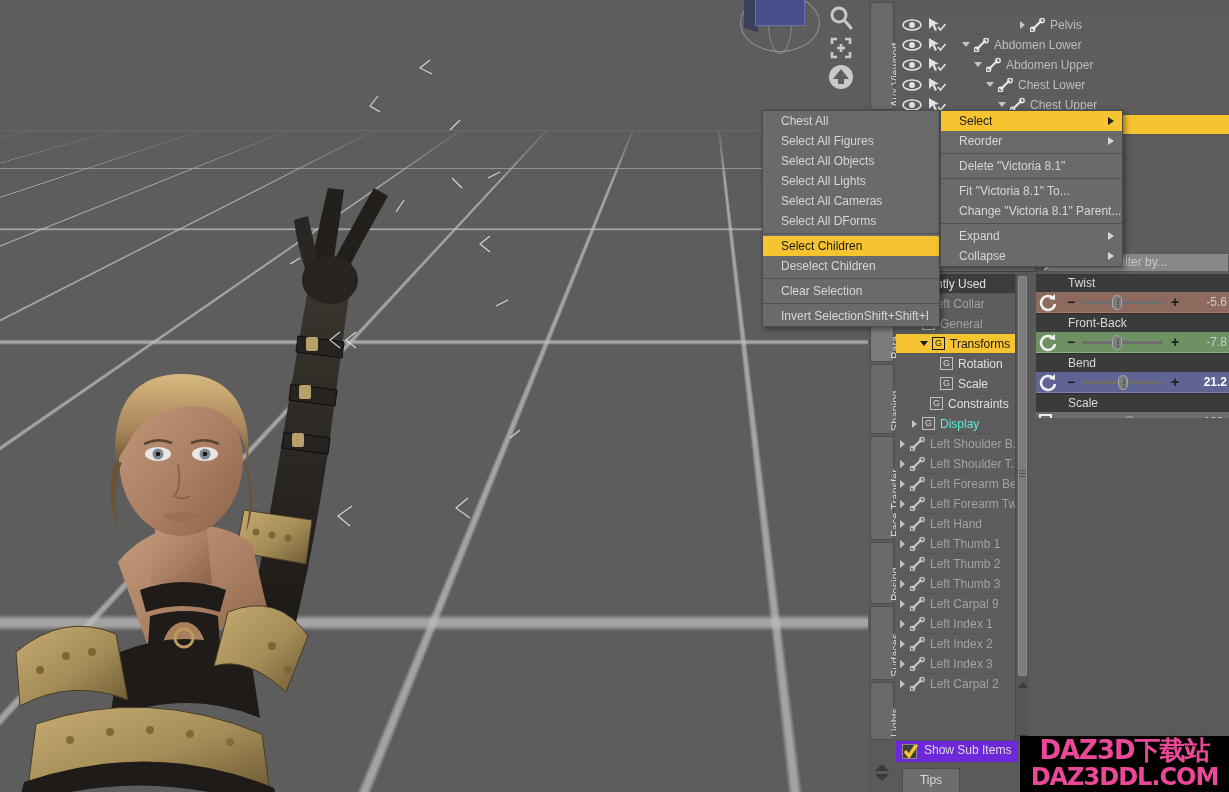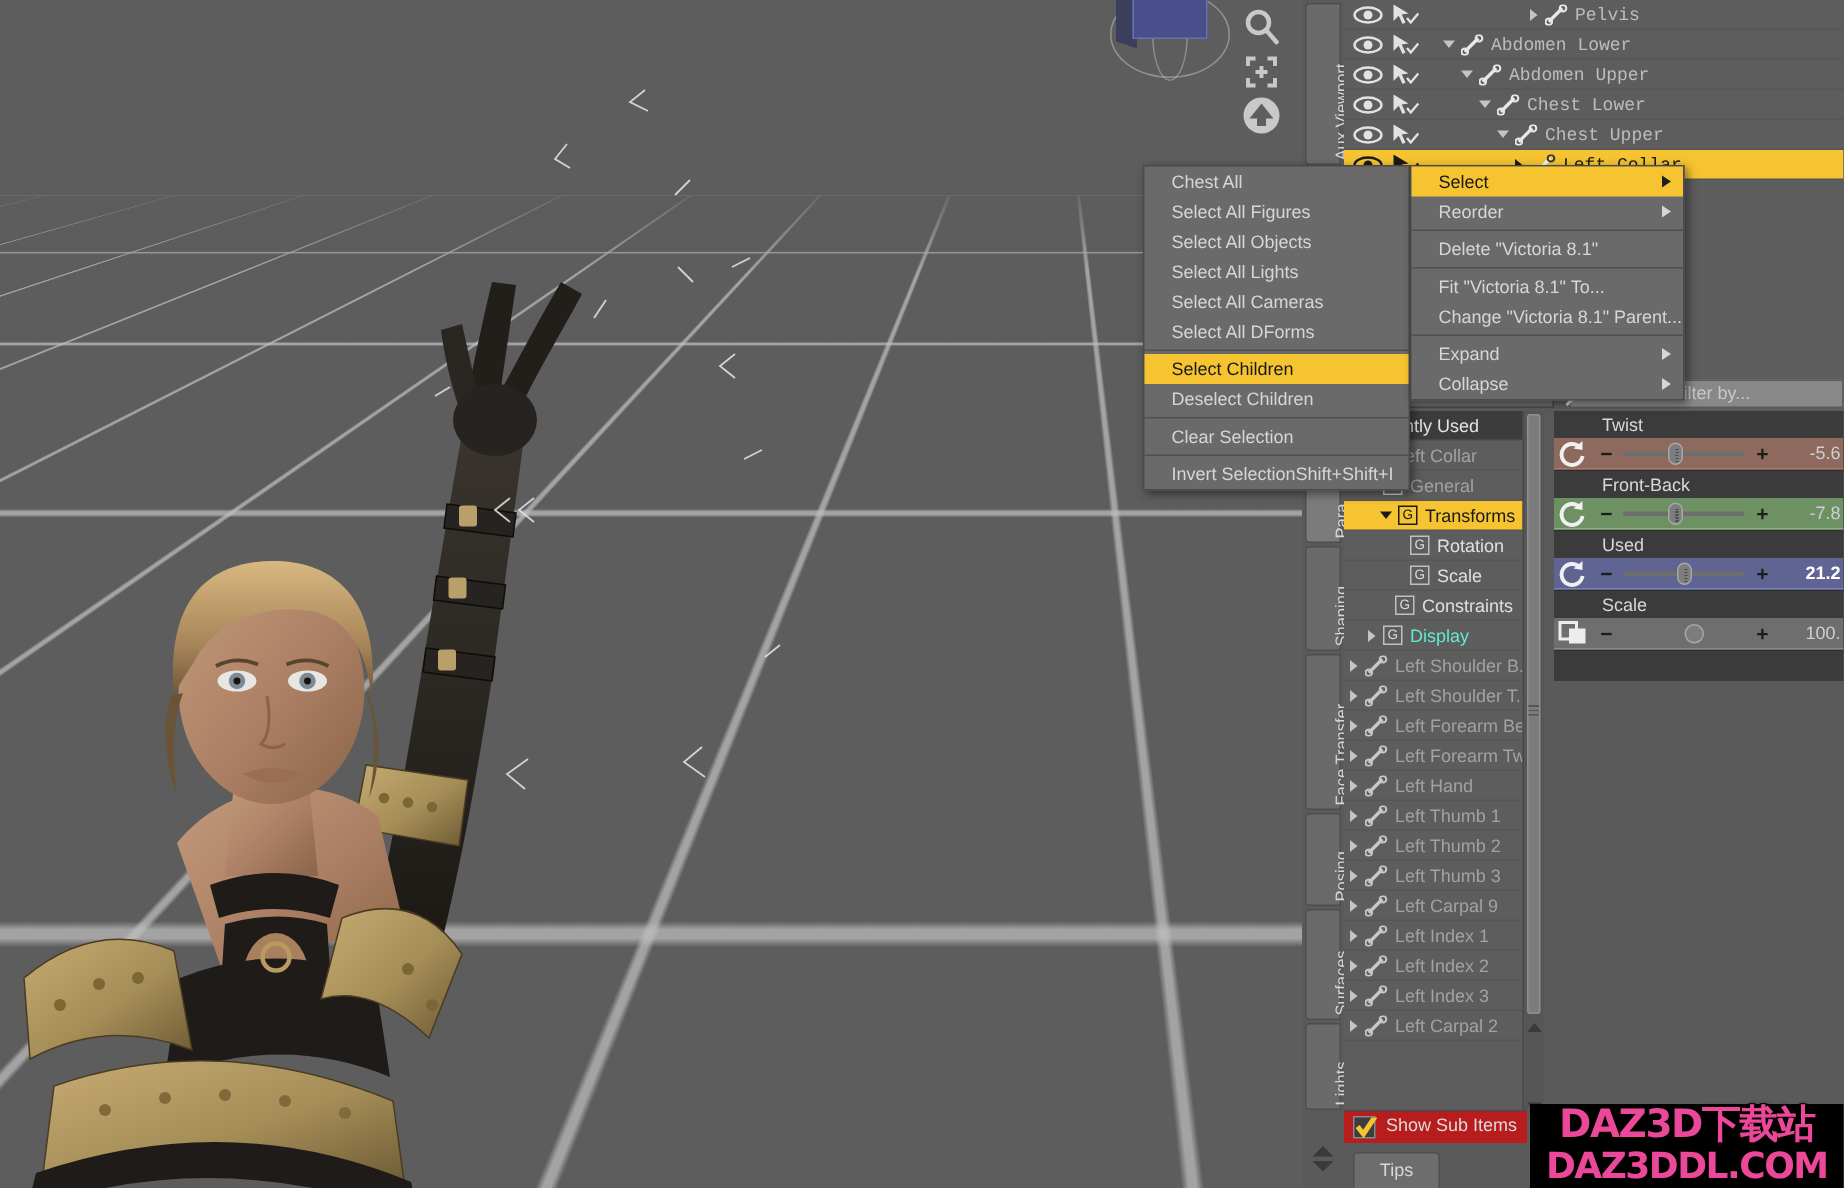--- a/index.html
+++ b/index.html
@@ -53,8 +53,8 @@
           background:#5a5a5a; }
 
   
-  #scenetree { position:absolute; left:0; top:0; width:333px; height:252px;
-               background:#5d5d5d; overflow:hidden;font-family:Liberation Mono, monospace; }
+  #scenetree { position:absolute; left:0; top:15px; width:333px; height:252px;
+               background:#5d5d5d; overflow:hidden; }
   .tr { position:relative; height:20px; line-height:20px; font-size:12px;
         color:#bdbdbd; white-space:nowrap; border-bottom:1px solid #565656; }
   .tr.sel { background:#f6c430; color:#1a1a1a; }

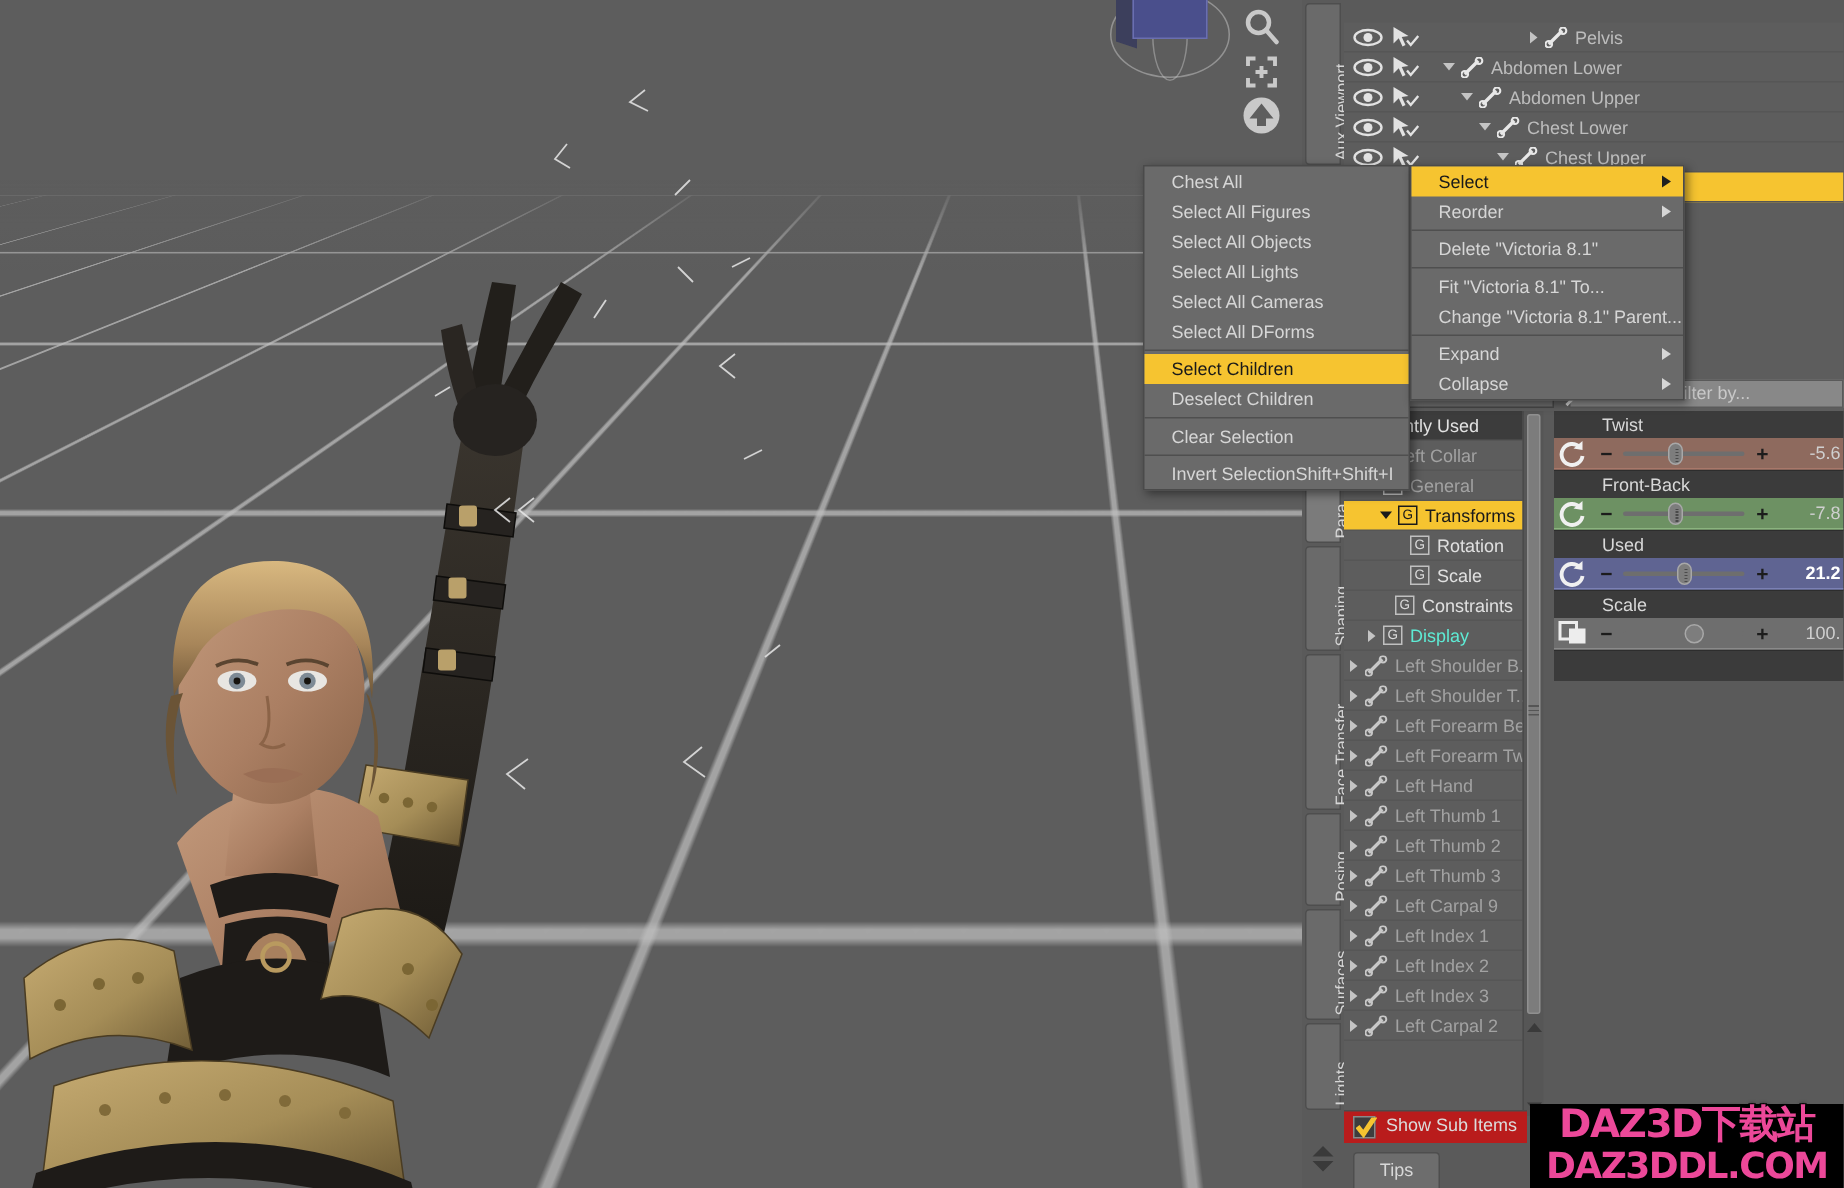--- a/index.html
+++ b/index.html
@@ -115,7 +115,7 @@
       border-left:5px solid transparent; border-right:5px solid transparent; }
 
   
-  #pp-right { position:absolute; left:140px; top:22px; right:0; height:180px;
+  #pp-right { position:absolute; left:140px; top:22px; right:0; height:144px;
               background:#3b3b3b; overflow:hidden; }
   .prow { position:relative; height:40px; border-bottom:1px solid #2d2d2d; }
   .prow .pname { position:absolute; left:32px; top:2px; font-size:12px; color:#d8d8d8; }

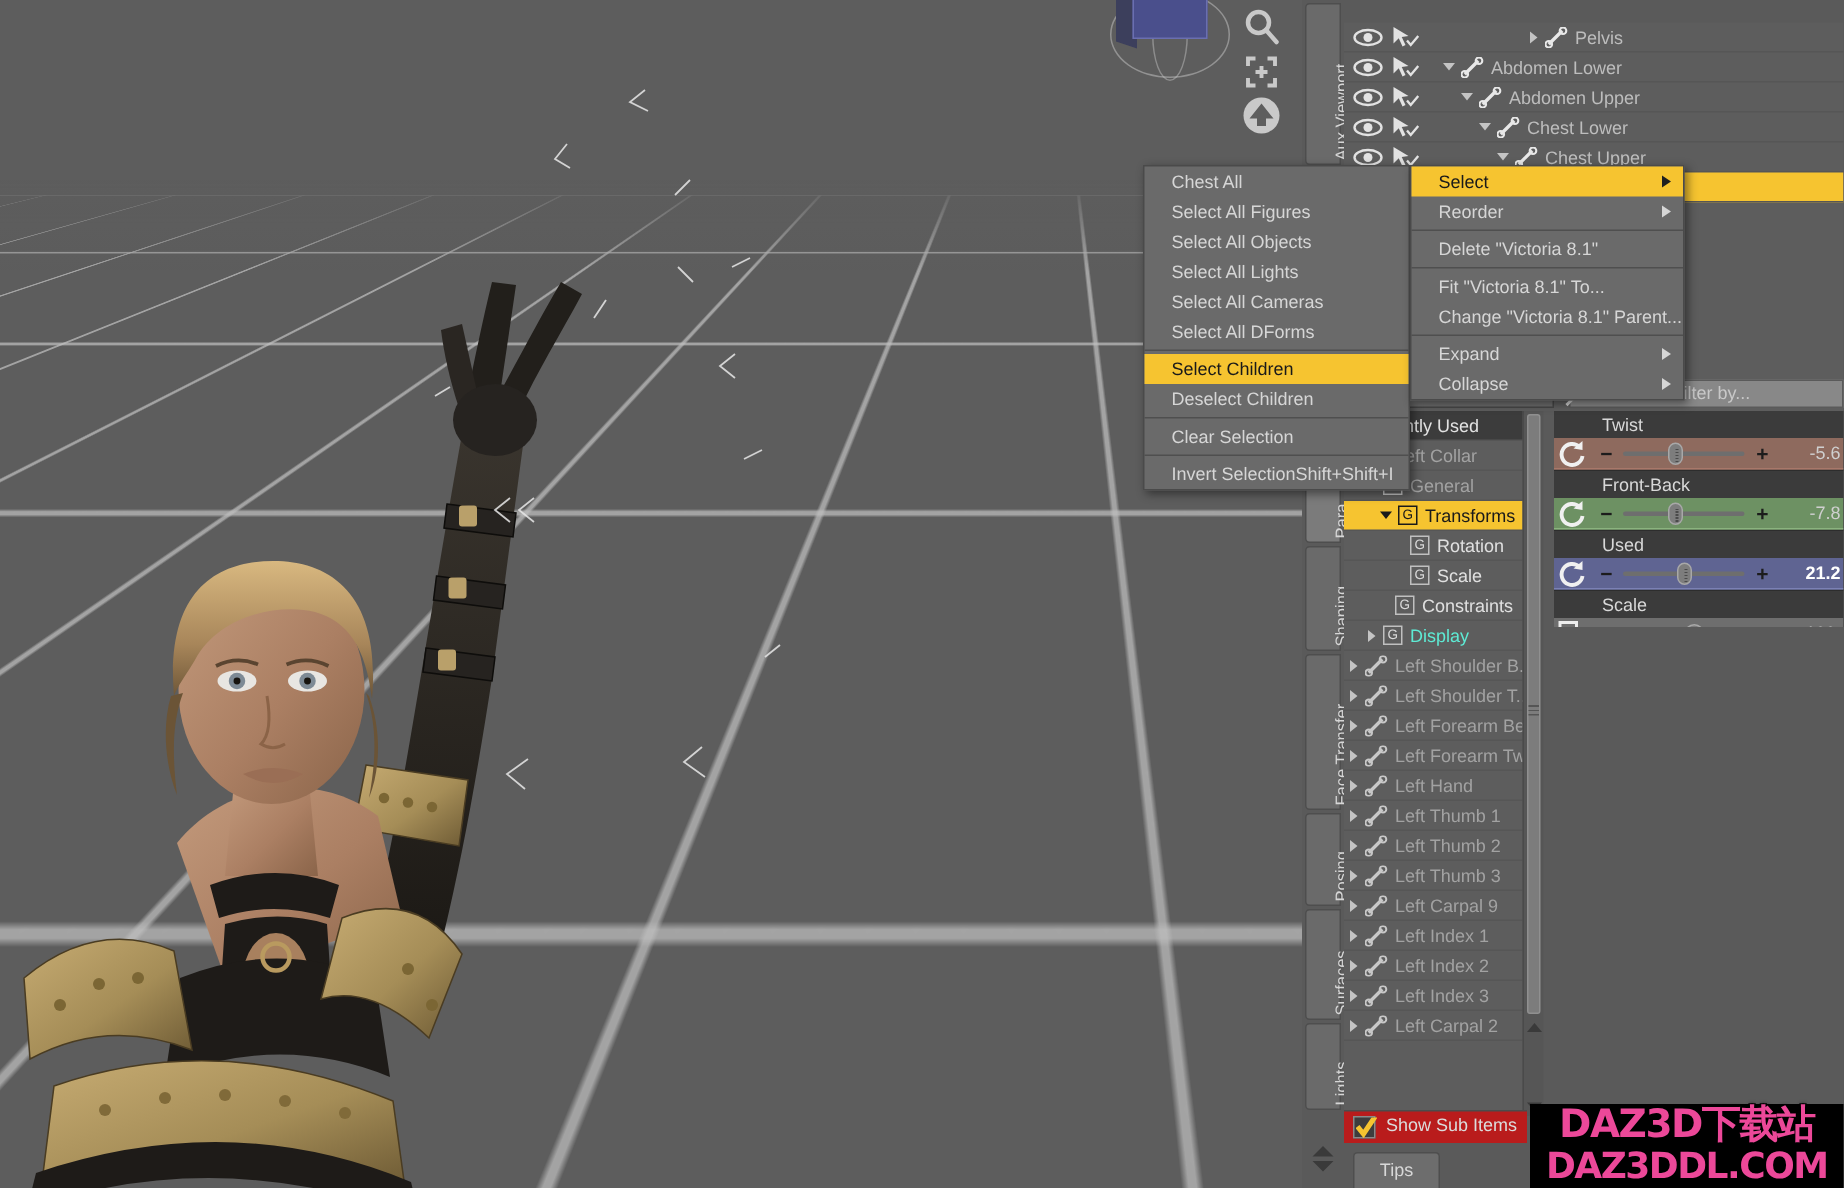--- a/index.html
+++ b/index.html
@@ -742,7 +742,7 @@
         </div>
 
         <div class="prow">
-          <div class="pname">Used</div>
+          <div class="pname">Bend</div>
           <div class="pbar" style="background:#5f6492;border-bottom:1px solid #7b81b4">
             <span class="pico">
               <svg width="26" height="20" viewBox="0 0 26 20">

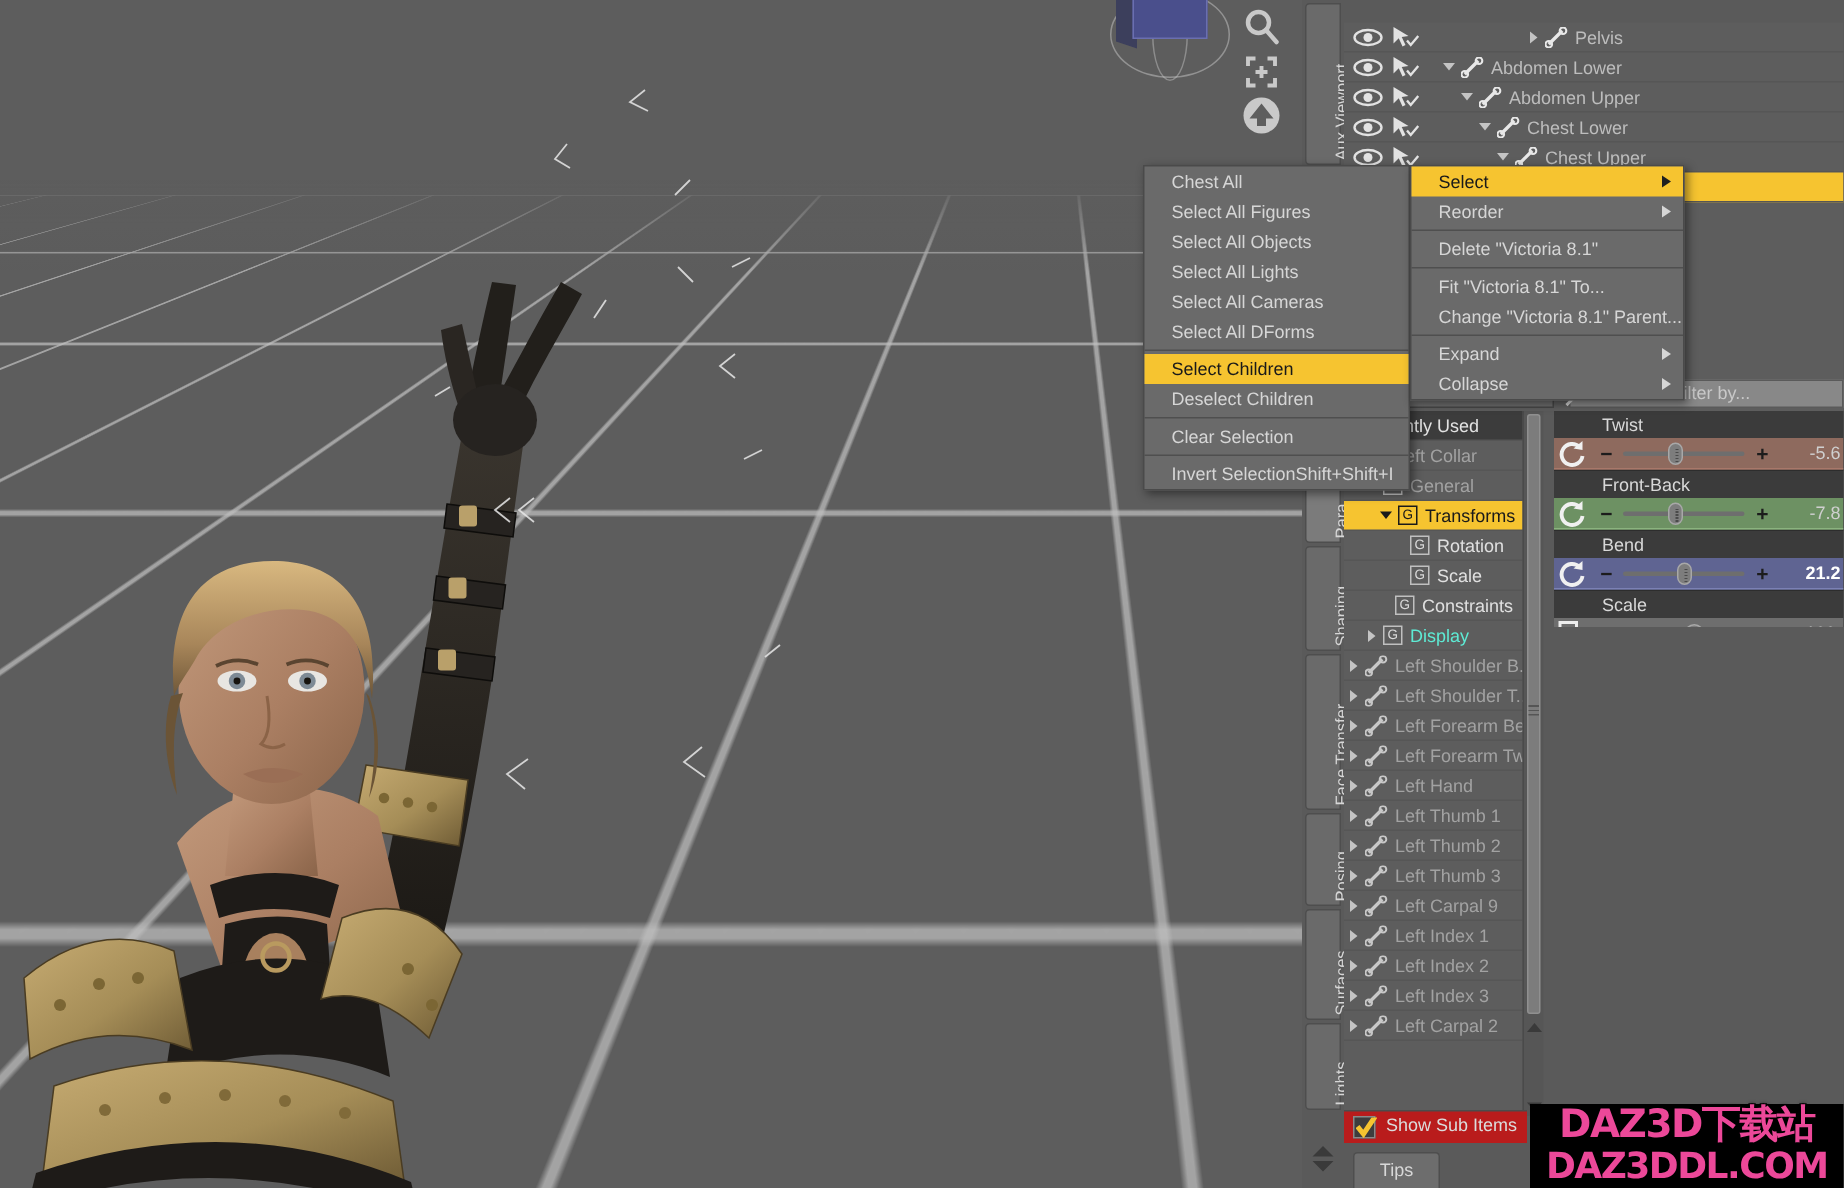--- a/index.html
+++ b/index.html
@@ -138,7 +138,7 @@
 
   
   #pp-subitems { position:absolute; left:0; bottom:30px; width:122px; height:22px;
-                 background:#b91c1c; border-top:1px solid #4c4c4c; }
+                 background:#6d28d9; border-top:1px solid #4c4c4c; }
   #pp-subitems .cb { position:absolute; left:6px; top:3px; width:15px; height:15px;
                  background:#3d3d3d; border:1px solid #8a8a8a; }
   #pp-subitems .cb svg { position:absolute; left:1px; top:0px; }

